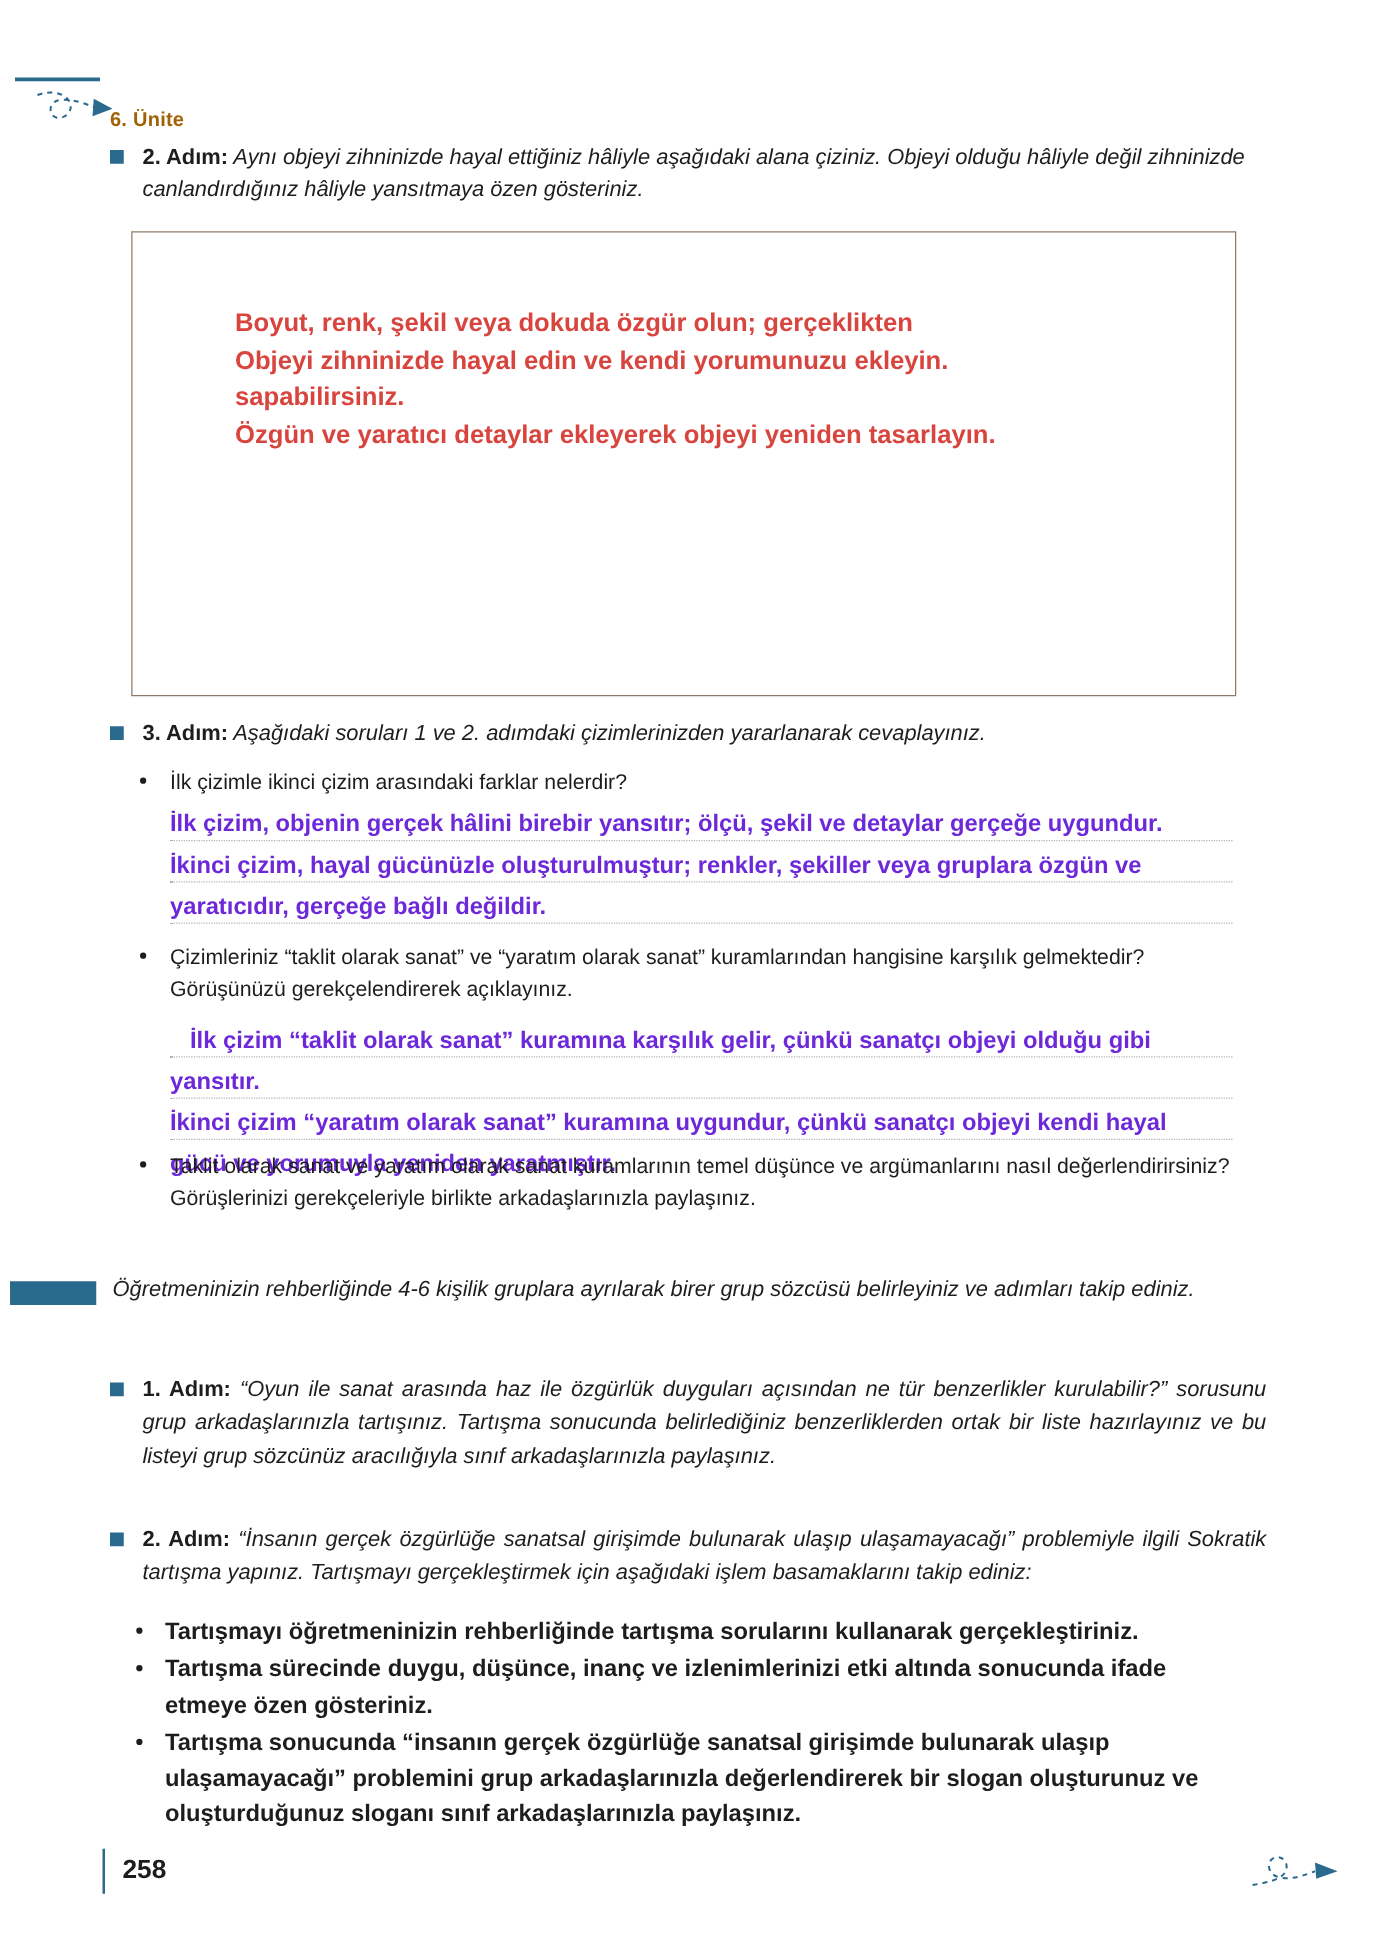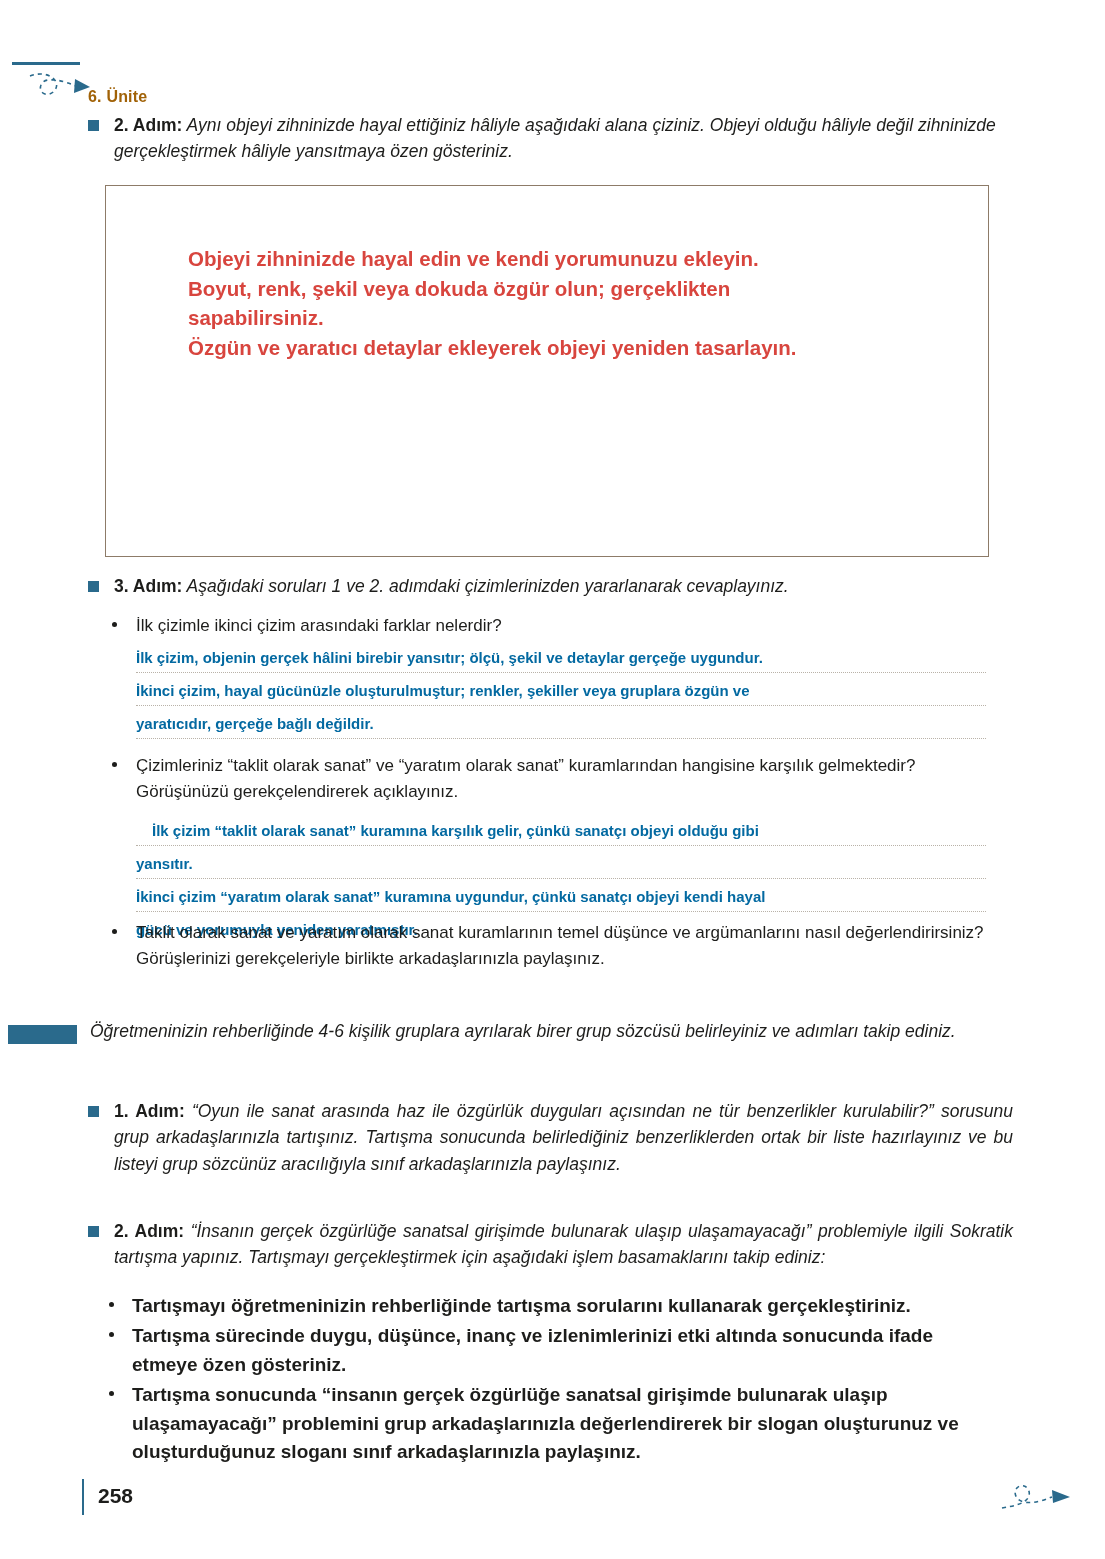--- a/index.html
+++ b/index.html
@@ -158,7 +158,7 @@
 <div class="step-block" style="left:88px; top:112px; width:925px;">
   <span class="sq-bullet"></span>
   <div class="step-text">
-    <span class="lead">2. Adım:</span><span> Aynı objeyi zihninizde hayal ettiğiniz hâliyle aşağıdaki alana çiziniz. Objeyi olduğu hâliyle değil zihninizde gerçekleştirmek hâliyle yansıtmaya özen gösteriniz.</span>
+    <span class="lead">2. Adım:</span><span> Aynı objeyi zihninizde hayal ettiğiniz hâliyle aşağıdaki alana çiziniz. Objeyi olduğu hâliyle değil zihninizde canlandırdığınız hâliyle yansıtmaya özen gösteriniz.</span>
   </div>
 </div>
 

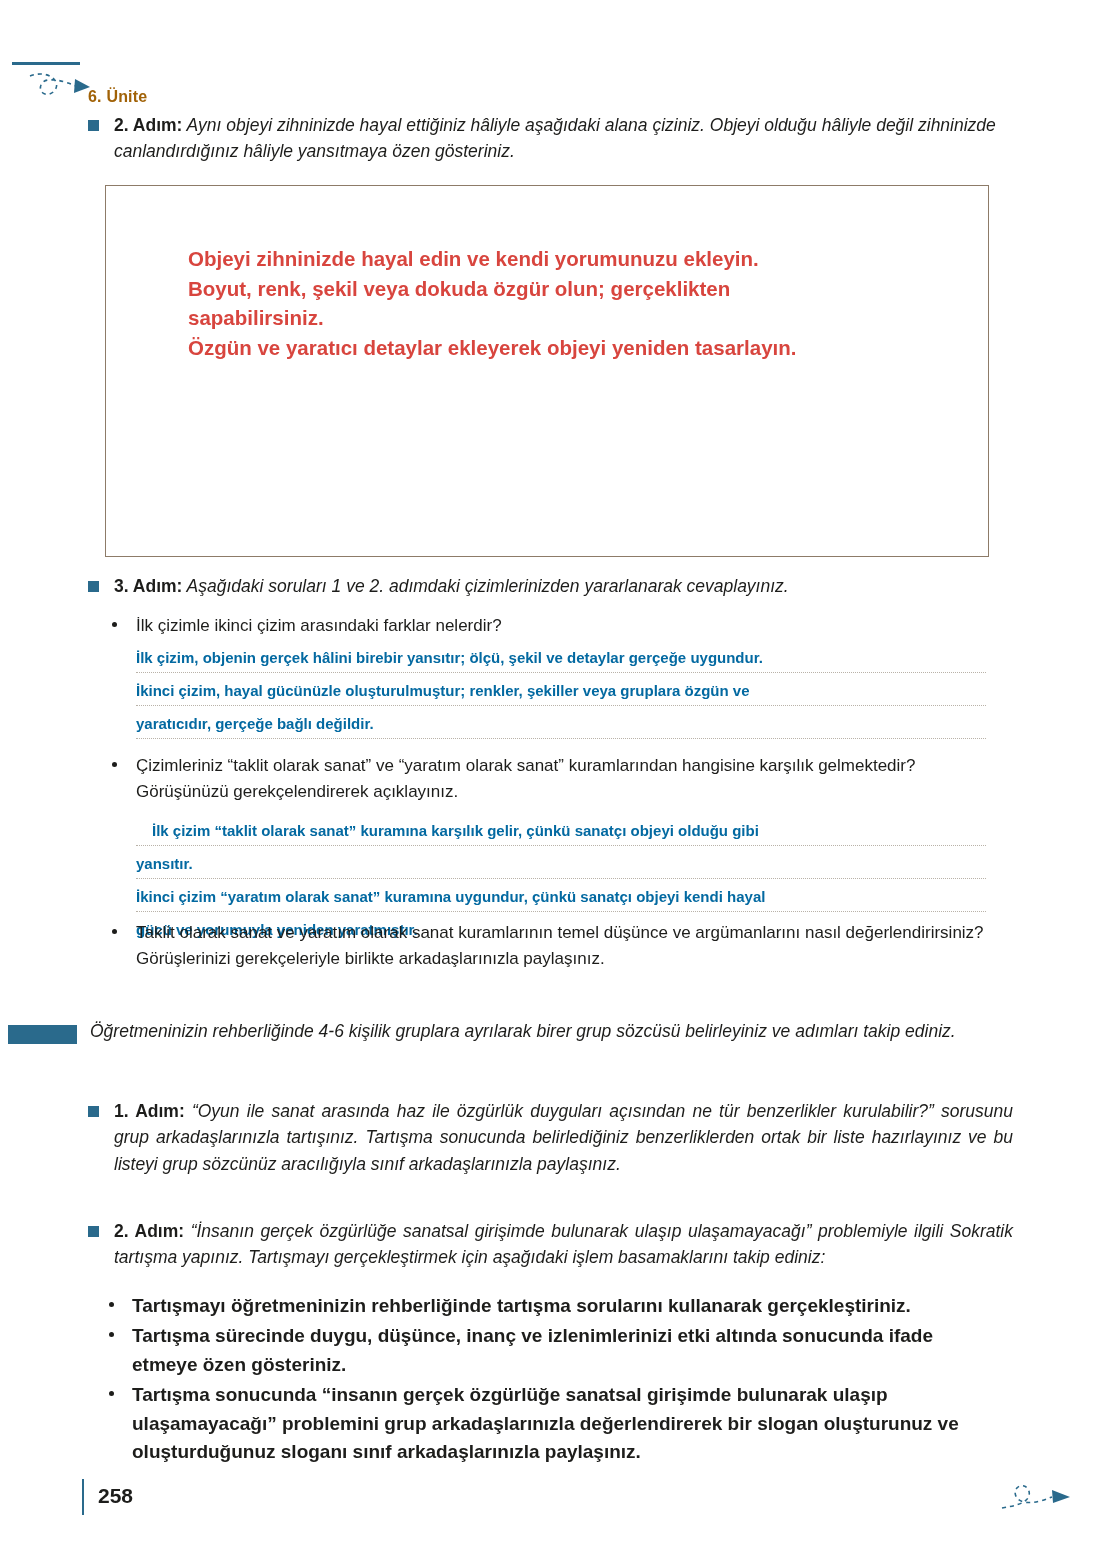--- a/index.html
+++ b/index.html
@@ -164,8 +164,8 @@
 
 <div id="draw-box"></div>
 <div id="draw-answer">
+  <div>Boyut, renk, şekil veya dokuda özgür olun; gerçeklikten</div>
   <div>Objeyi zihninizde hayal edin ve kendi yorumunuzu ekleyin.</div>
-  <div>Boyut, renk, şekil veya dokuda özgür olun; gerçeklikten</div>
   <div>sapabilirsiniz.</div>
   <div>Özgün ve yaratıcı detaylar ekleyerek objeyi yeniden tasarlayın.</div>
 </div>

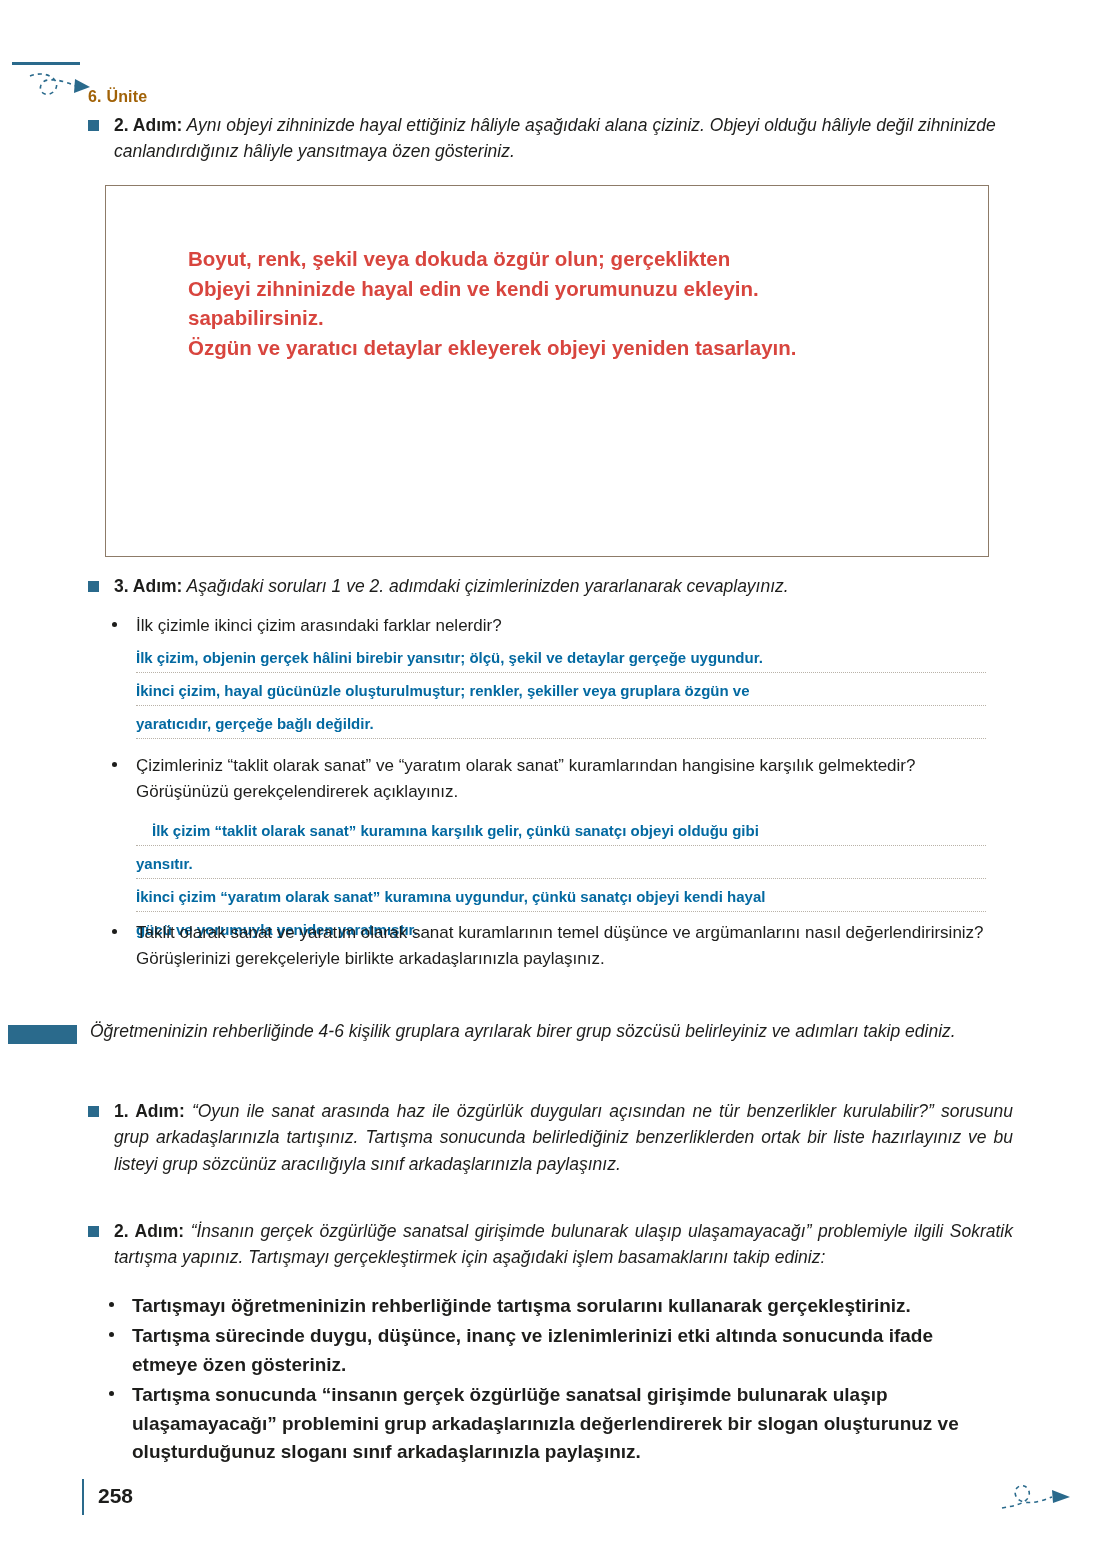--- a/index.html
+++ b/index.html
@@ -94,9 +94,9 @@
 
   .hand {
     position: absolute;
-    color: #0369a1;
-    font-weight: 700;
-    font-size: 15px;
+    color: #6d28d9;
+    font-weight: 700;
+    font-size: 19px;
     white-space: nowrap;
     line-height: 1;
   }

